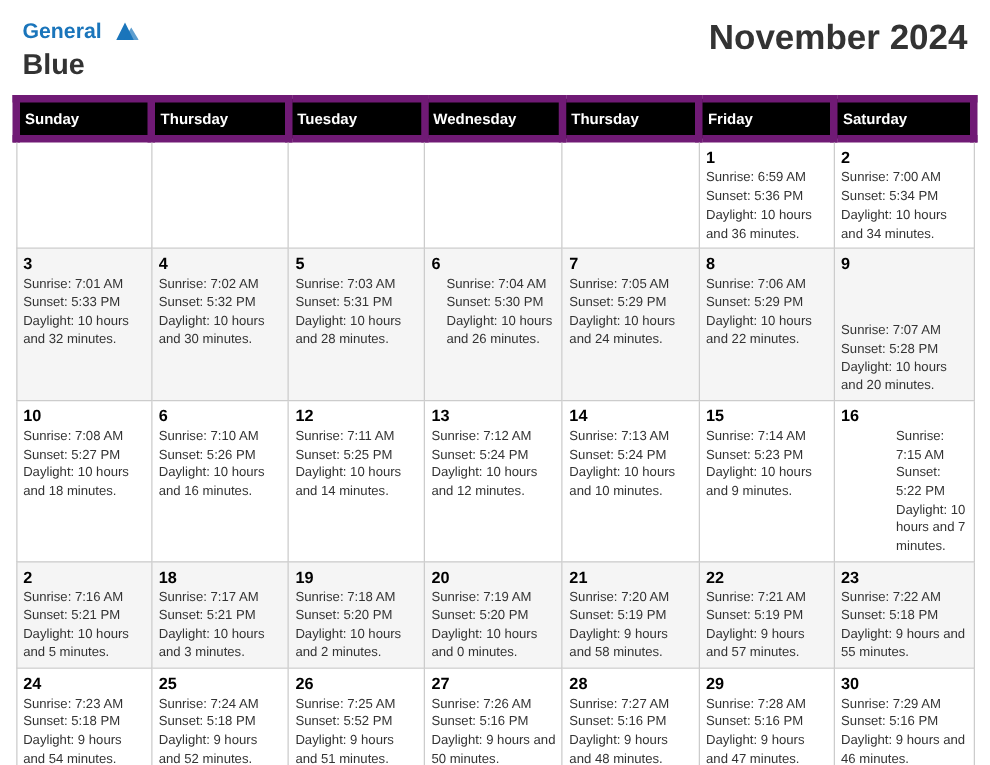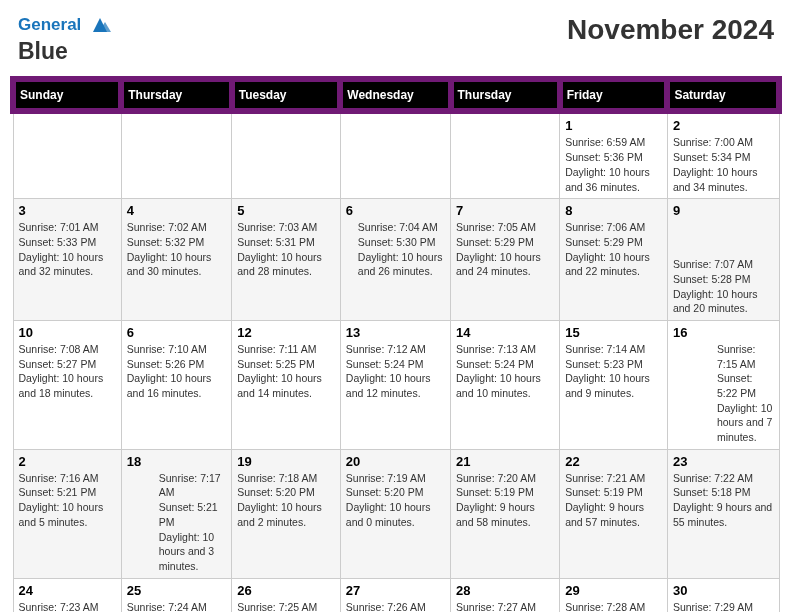--- a/index.html
+++ b/index.html
@@ -229,7 +229,7 @@
         </td>
         <td>
           <span class="day-num">18</span>
-          <div class="day-info" style="white-space: pre-line; margin-left: 32px;">Sunrise: 7:17 AM
+          <div class="day-info" style="white-space: pre-line;">Sunrise: 7:17 AM
 Sunset: 5:21 PM
 Daylight: 10 hours and 3 minutes.</div>
         </td>

